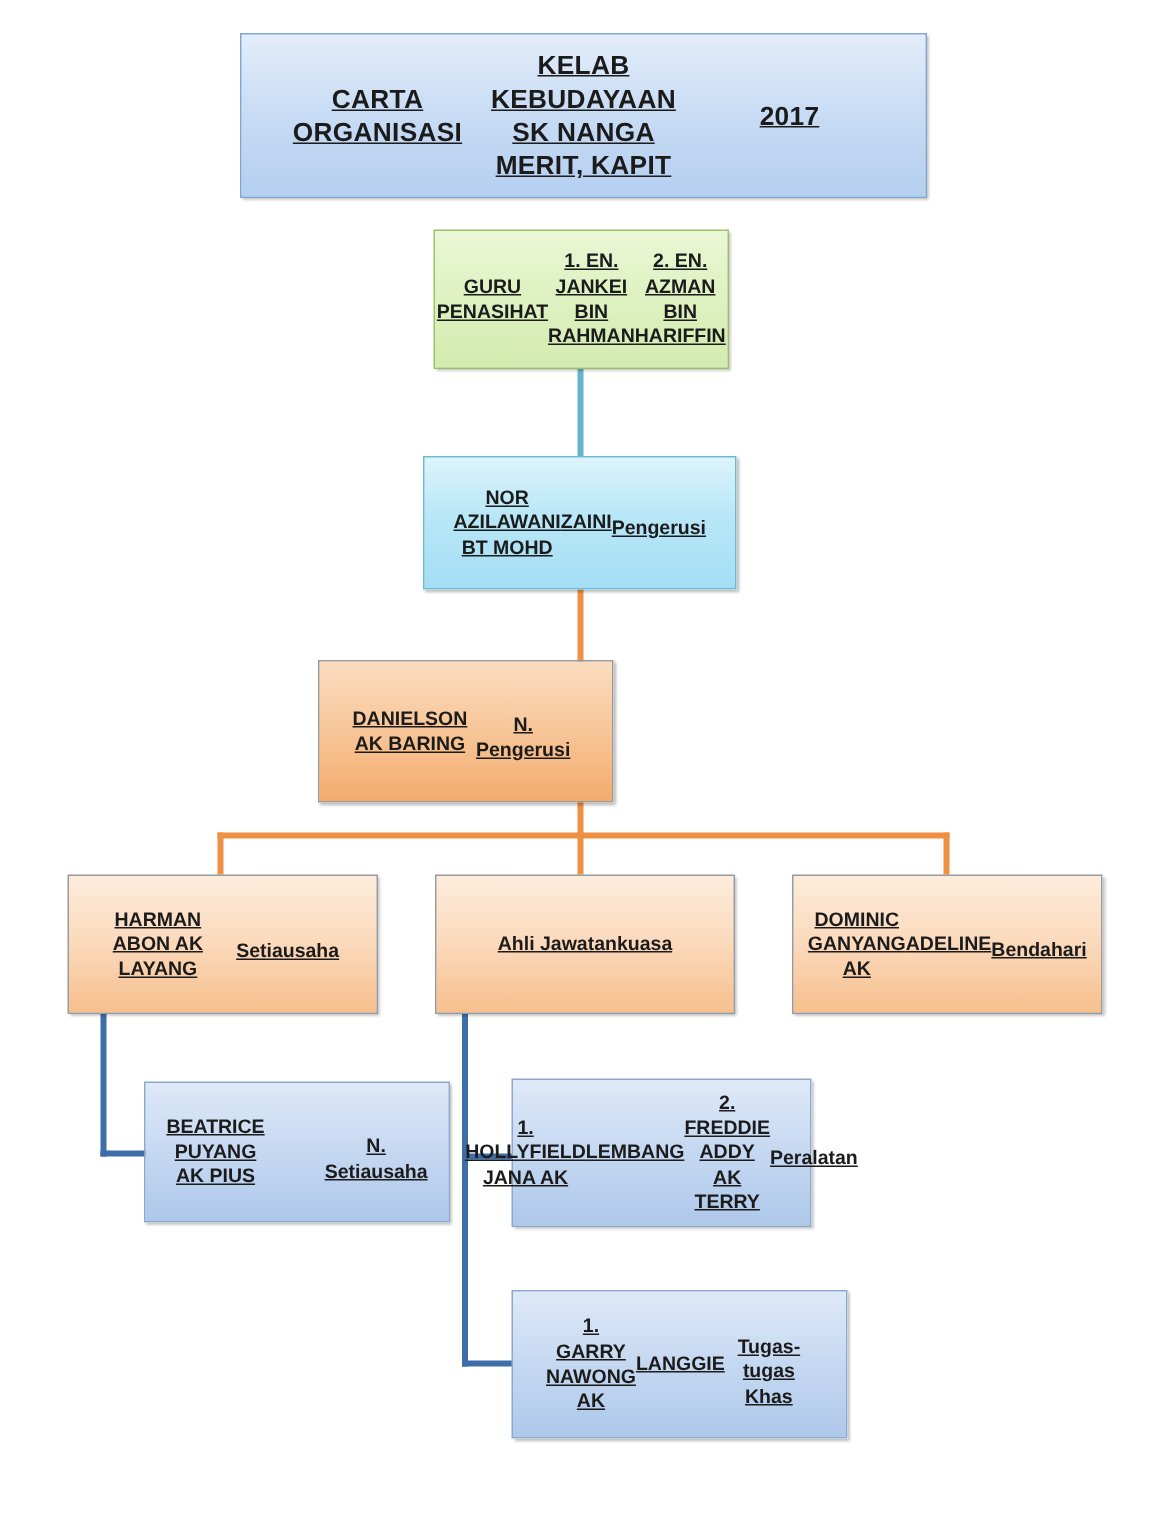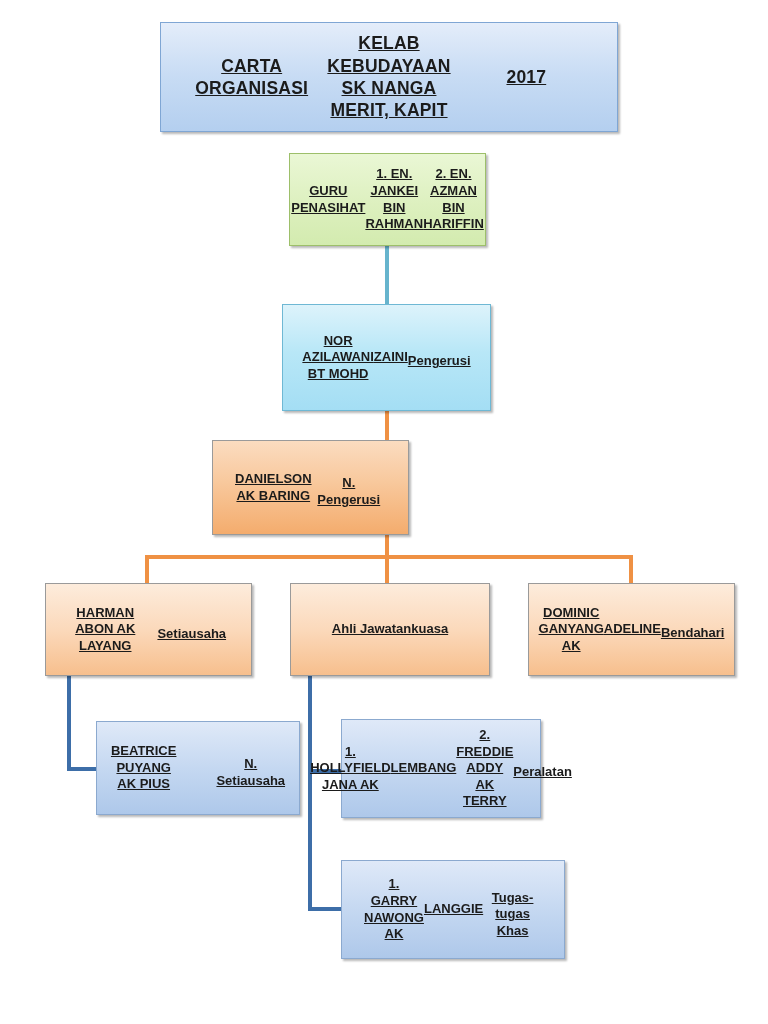--- a/index.html
+++ b/index.html
@@ -120,7 +120,7 @@
     <span class="ln t-body">2. EN. AZMAN BIN HARIFFIN</span>
   </div>
 
-  <div class="node cyan" style="left:282px; top:304px; width:209px; height:107px;">
+  <div class="node cyan" style="left:282px; top:304px; width:209px; height:89px;">
     <span class="ln t-head">NOR AZILAWANI BT MOHD</span>
     <span class="ln t-head">ZAINI</span>
     <span class="ln t-body" style="margin-top:8px;">Pengerusi</span>

